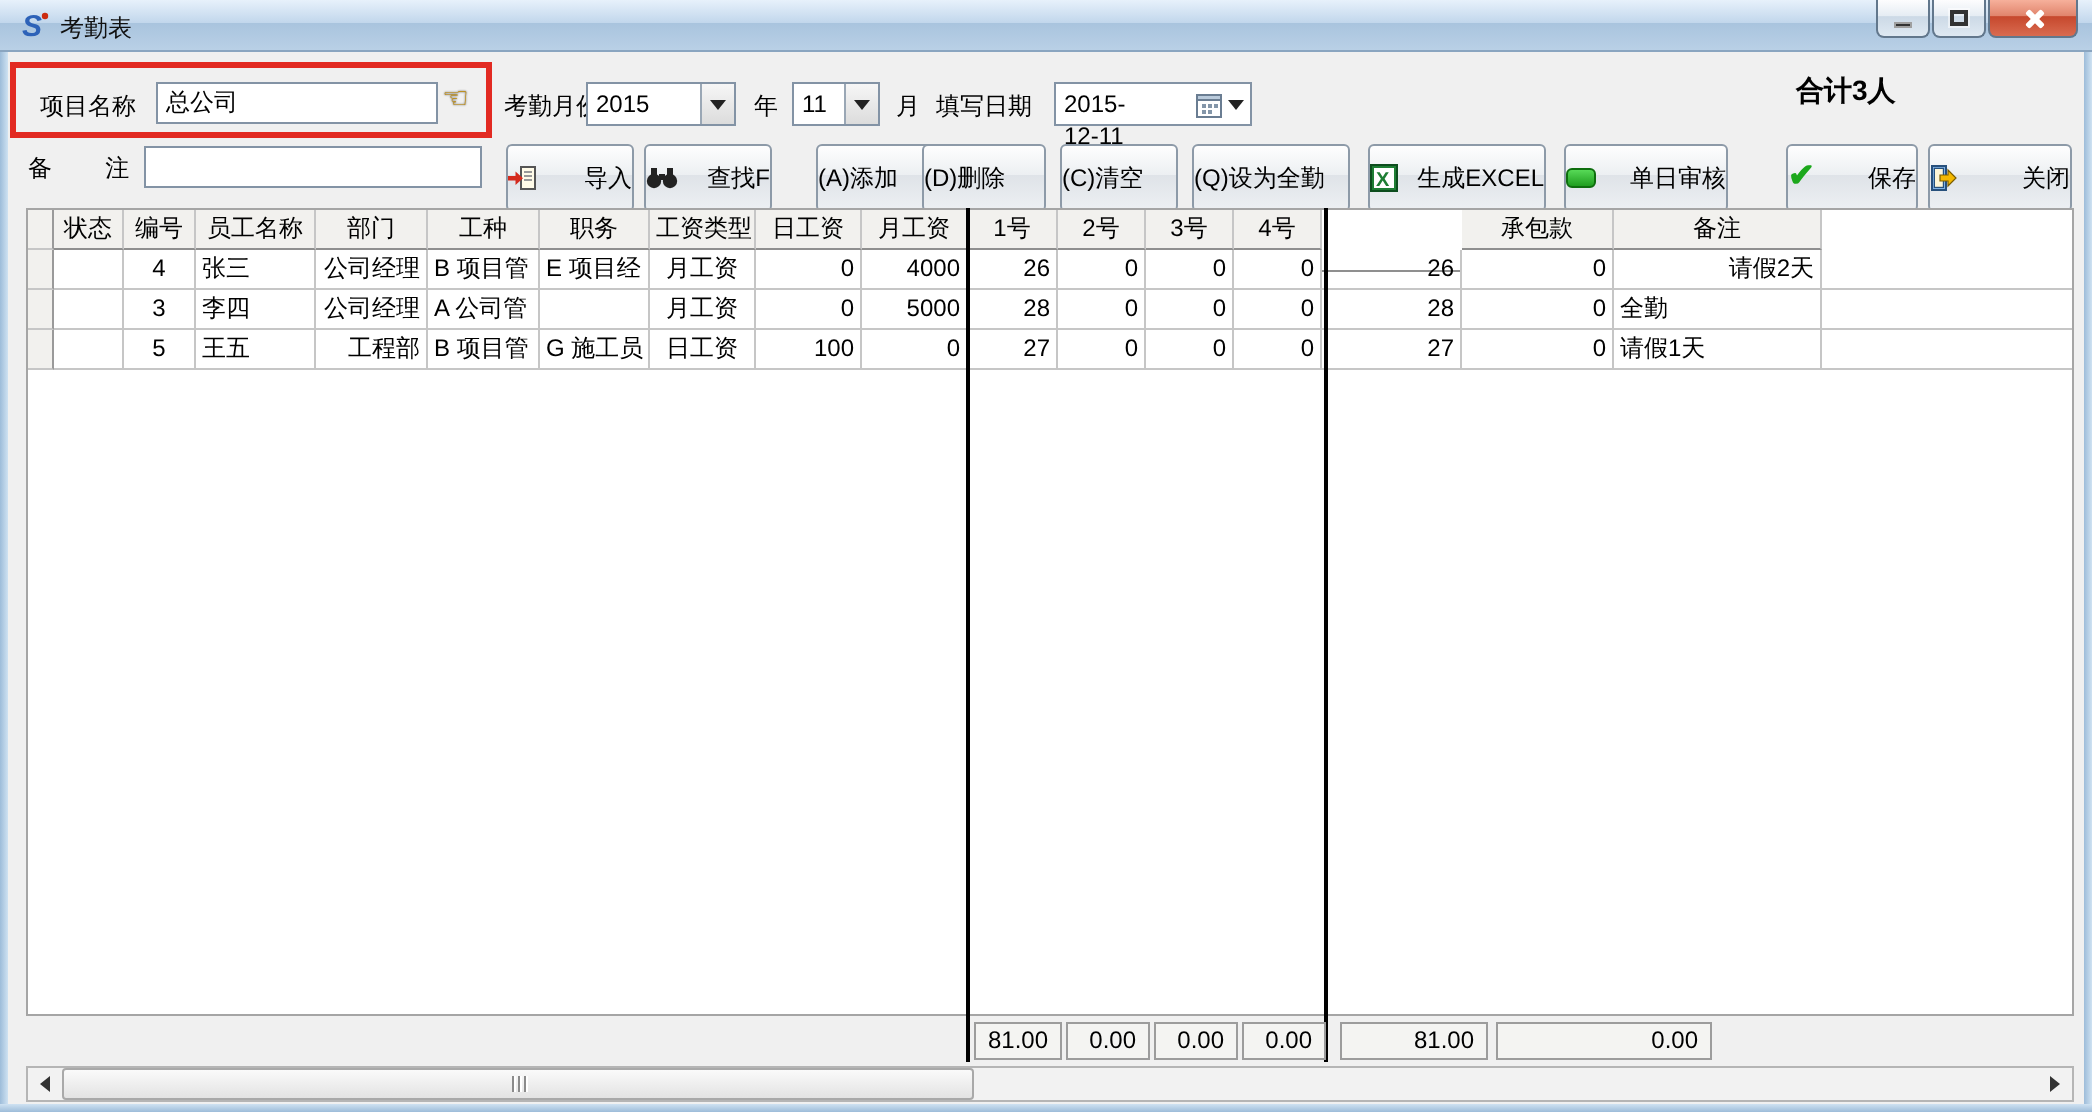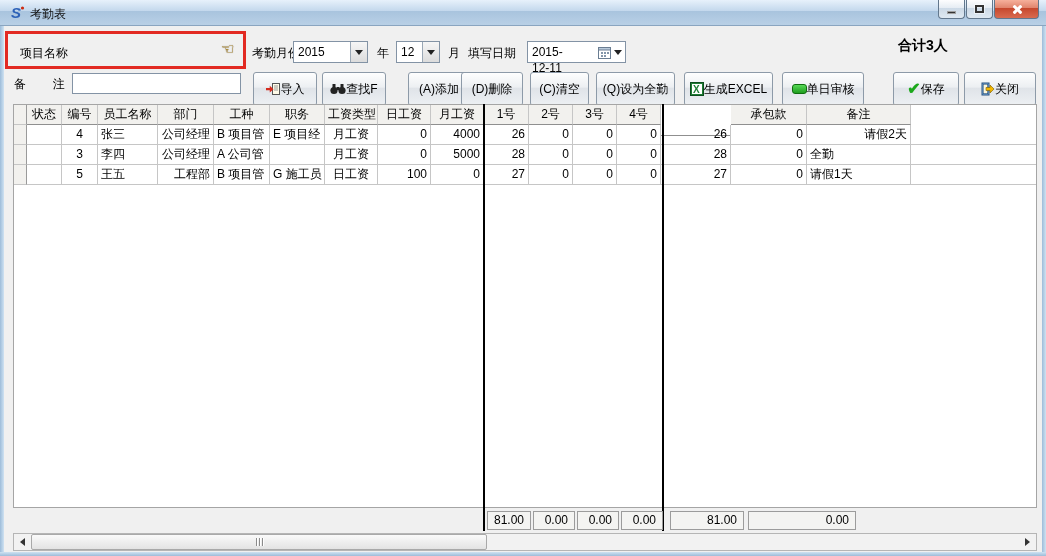--- a/index.html
+++ b/index.html
@@ -104,6 +104,7 @@
   <div class="abs redbox" style="left:5px;top:31px;width:241px;height:38px;"></div>
 
   <div class="abs lbl" style="left:20px;top:46px;">项目名称</div>
+  <div class="abs field" style="left:78px;top:41px;width:141px;height:21px;">总公司</div>
   <div class="abs" style="left:221px;top:40px;font-size:15px;color:#c98f00;text-shadow:0 0 1px #000;">☜</div>
 
   <div class="abs lbl" style="left:252px;top:46px;">考勤月份</div>

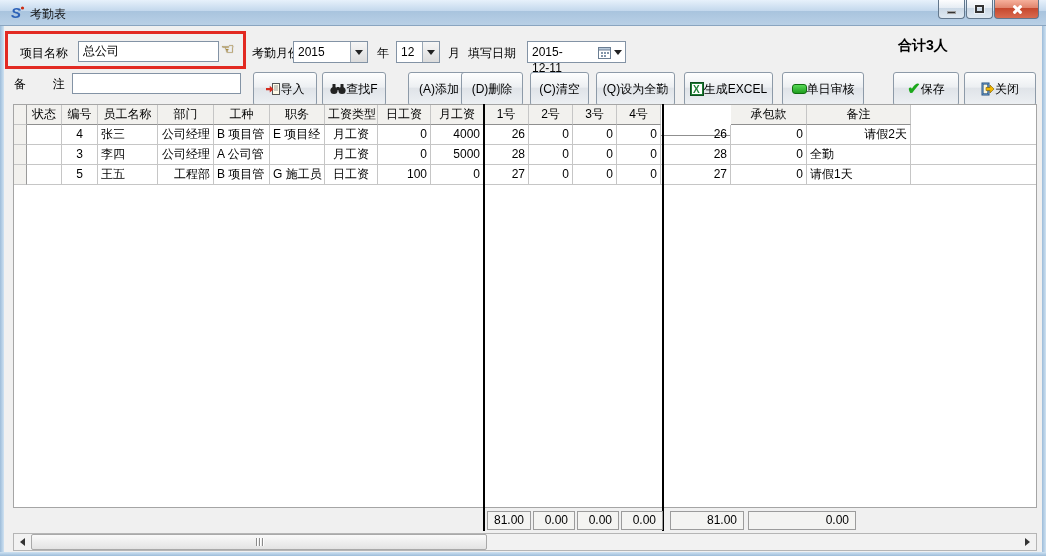--- a/index.html
+++ b/index.html
@@ -116,7 +116,7 @@
   </div>
   <div class="abs lbl" style="left:377px;top:46px;">年</div>
   <div class="abs combo" style="left:396px;top:41px;width:44px;height:22px;">
-    <div class="val">12</div>
+    <div class="val">11</div>
     <div class="dd">
         <div class="tri-down"></div>
       </div>

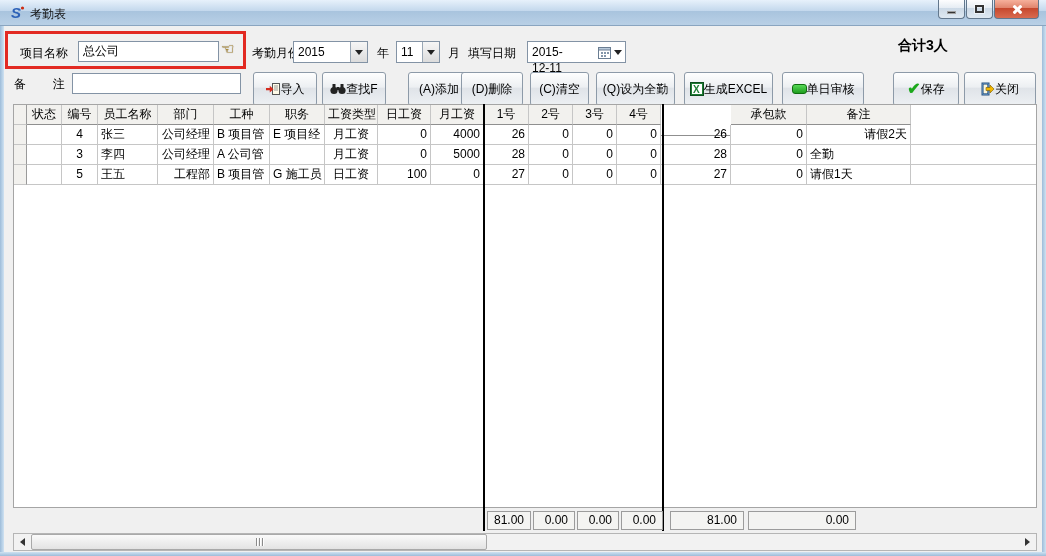--- a/index.html
+++ b/index.html
@@ -41,7 +41,7 @@
   .tri-down { width:0; height:0; border-left:4px solid transparent;
     border-right:4px solid transparent; border-top:5px solid #222; }
   .redbox { border:3px solid #e22a22; }
-  .btn { position:absolute; height:34px; display:flex; align-items:center; justify-content:center;
+  .btn { position:absolute; height:34px; display:flex; align-items:center; justify-content:space-between;
     gap:0; background:linear-gradient(#fefefe,#eceff2 45%,#dfe3e8 46%,#edf0f3);
     border:1px solid #8d9aa8; border-radius:3px; font-size:12px; cursor:default; }
   .total-label { font-size:14px; font-weight:bold; }

